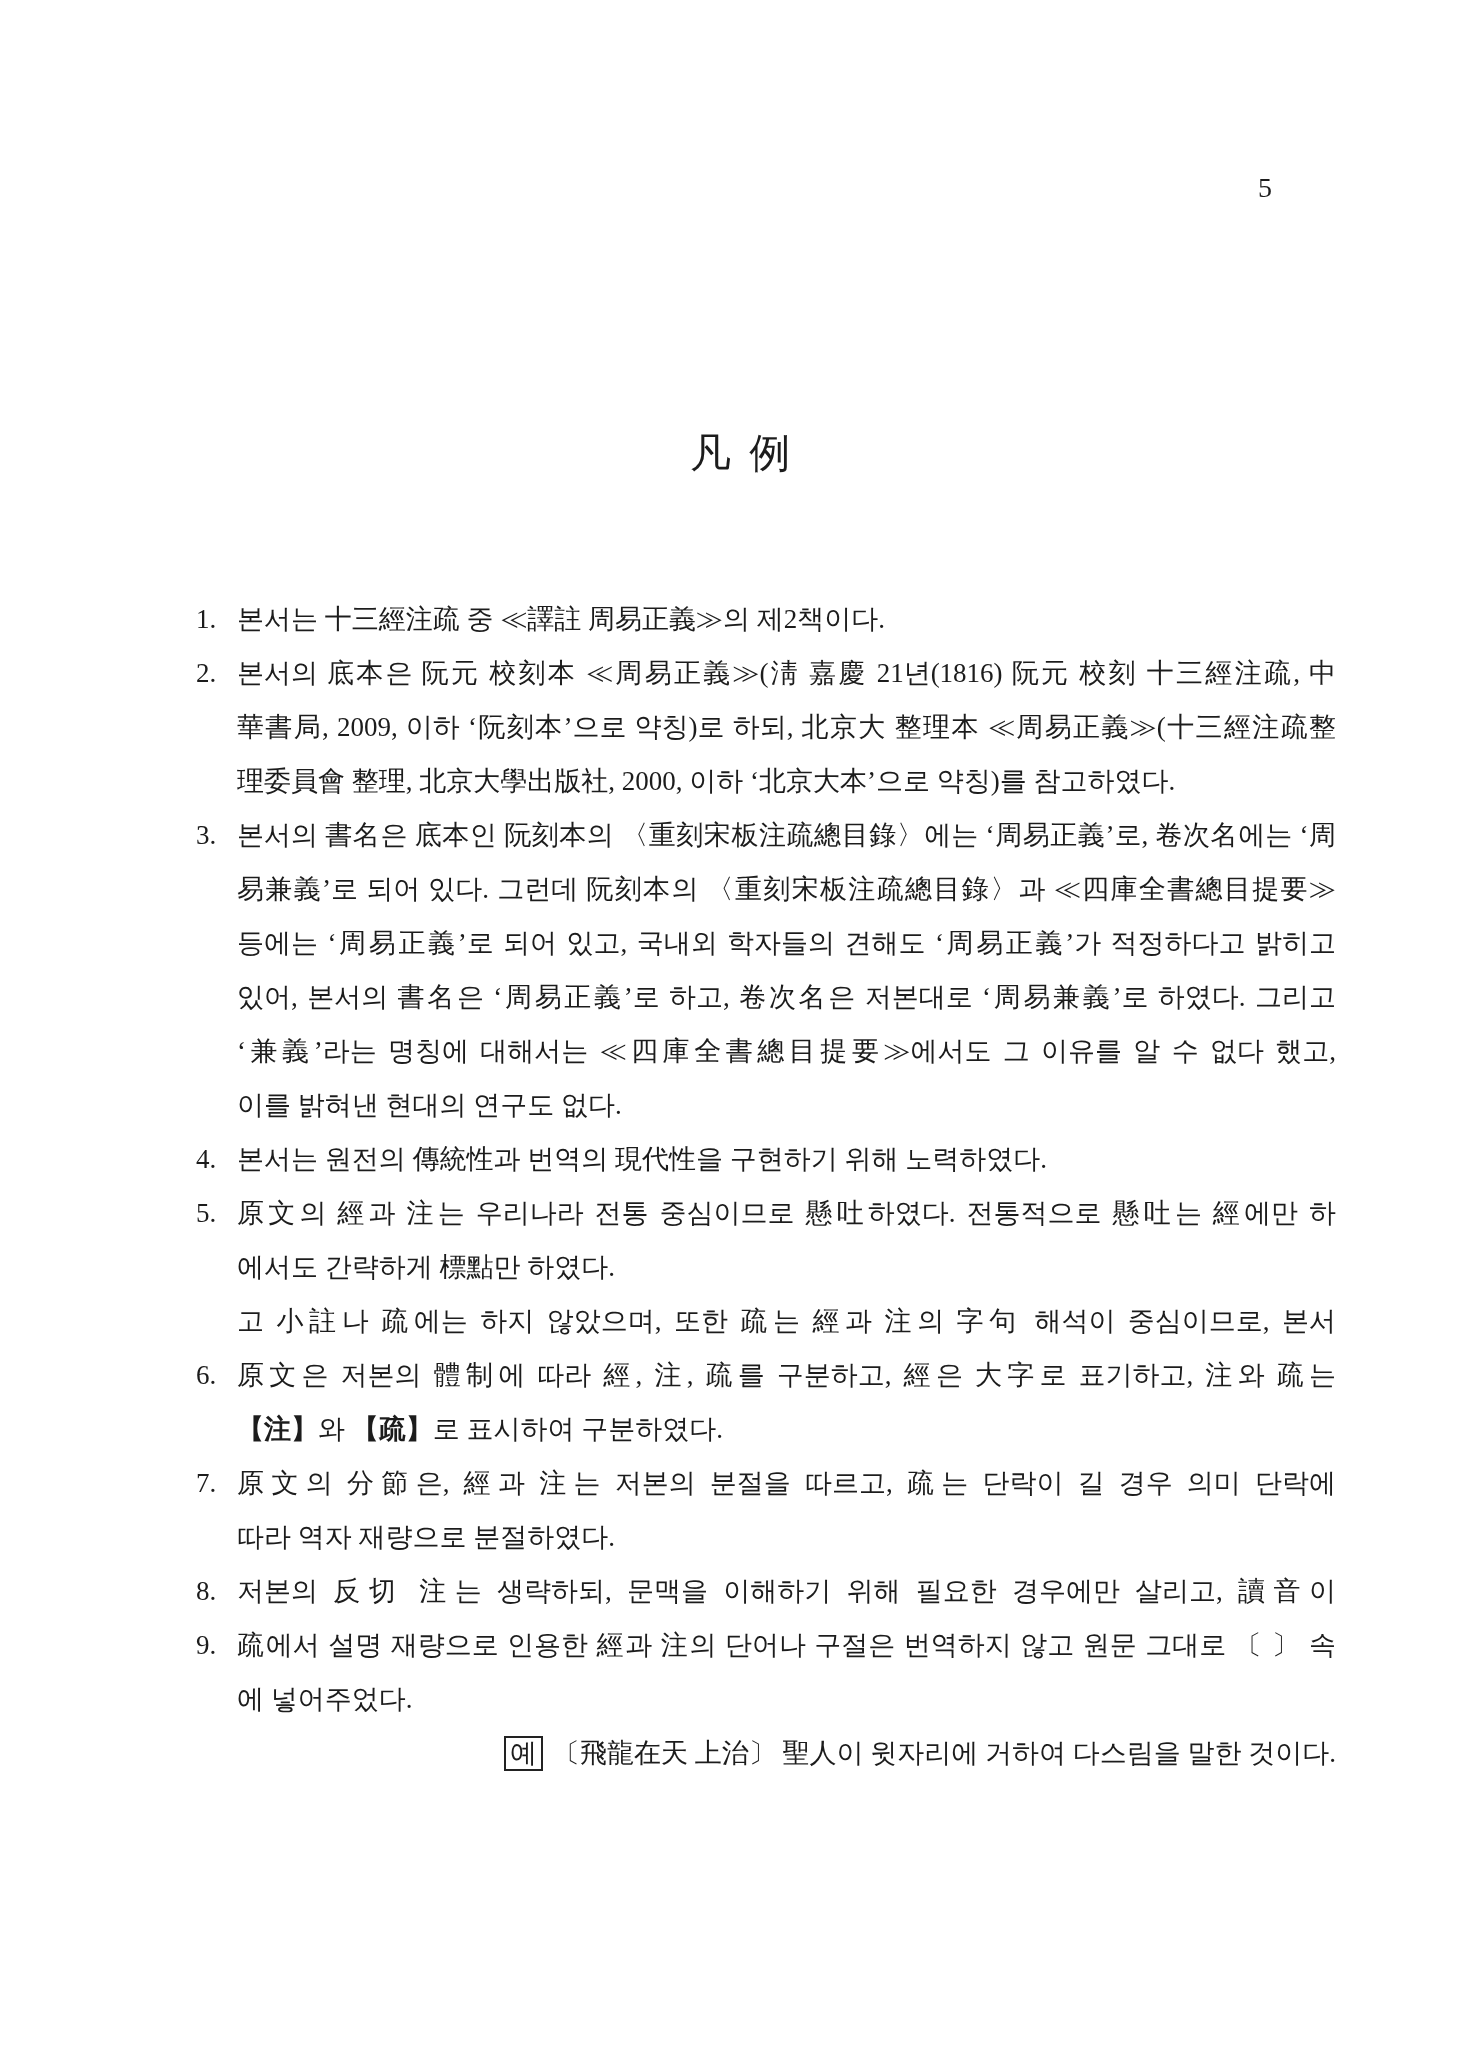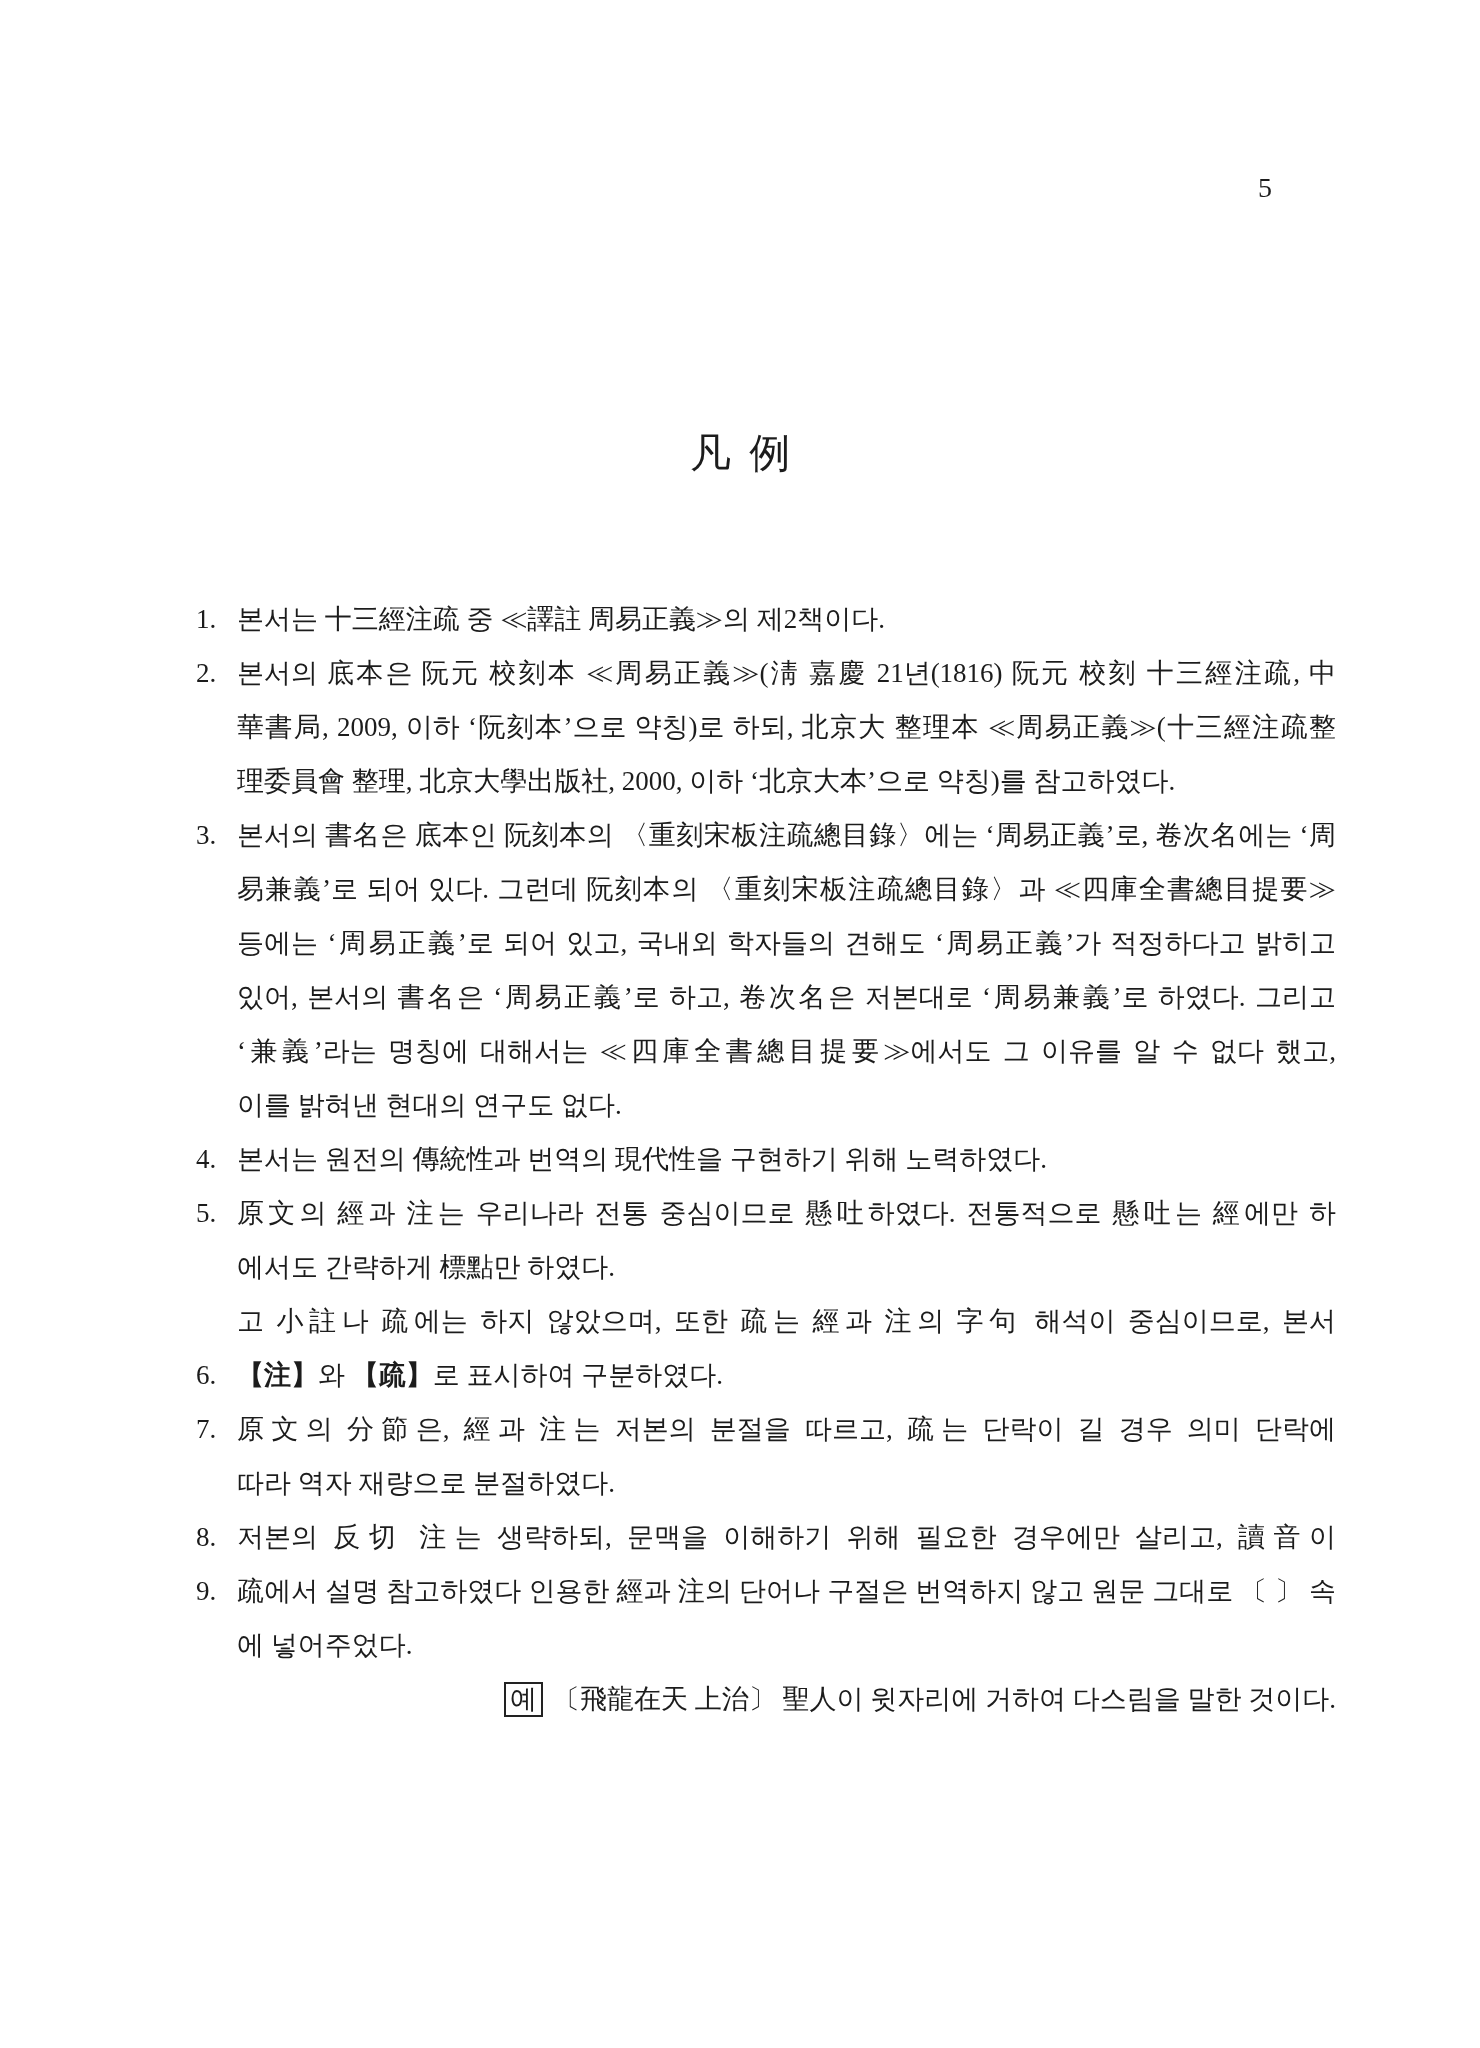--- a/index.html
+++ b/index.html
@@ -119,6 +119,7 @@
 
     <div class="item">
       <span class="no">6.</span>
+      <div class="ln jl">原文은 저본의 體制에 따라 經, 注, 疏를 구분하고, 經은 大字로 표기하고, 注와 疏는</div>
       <div class="ln lf">
         <span class="tag">【注】</span><span>와 </span><span class="tag">【疏】</span><span>로 표시하여 구분하였다.</span>
       </div>

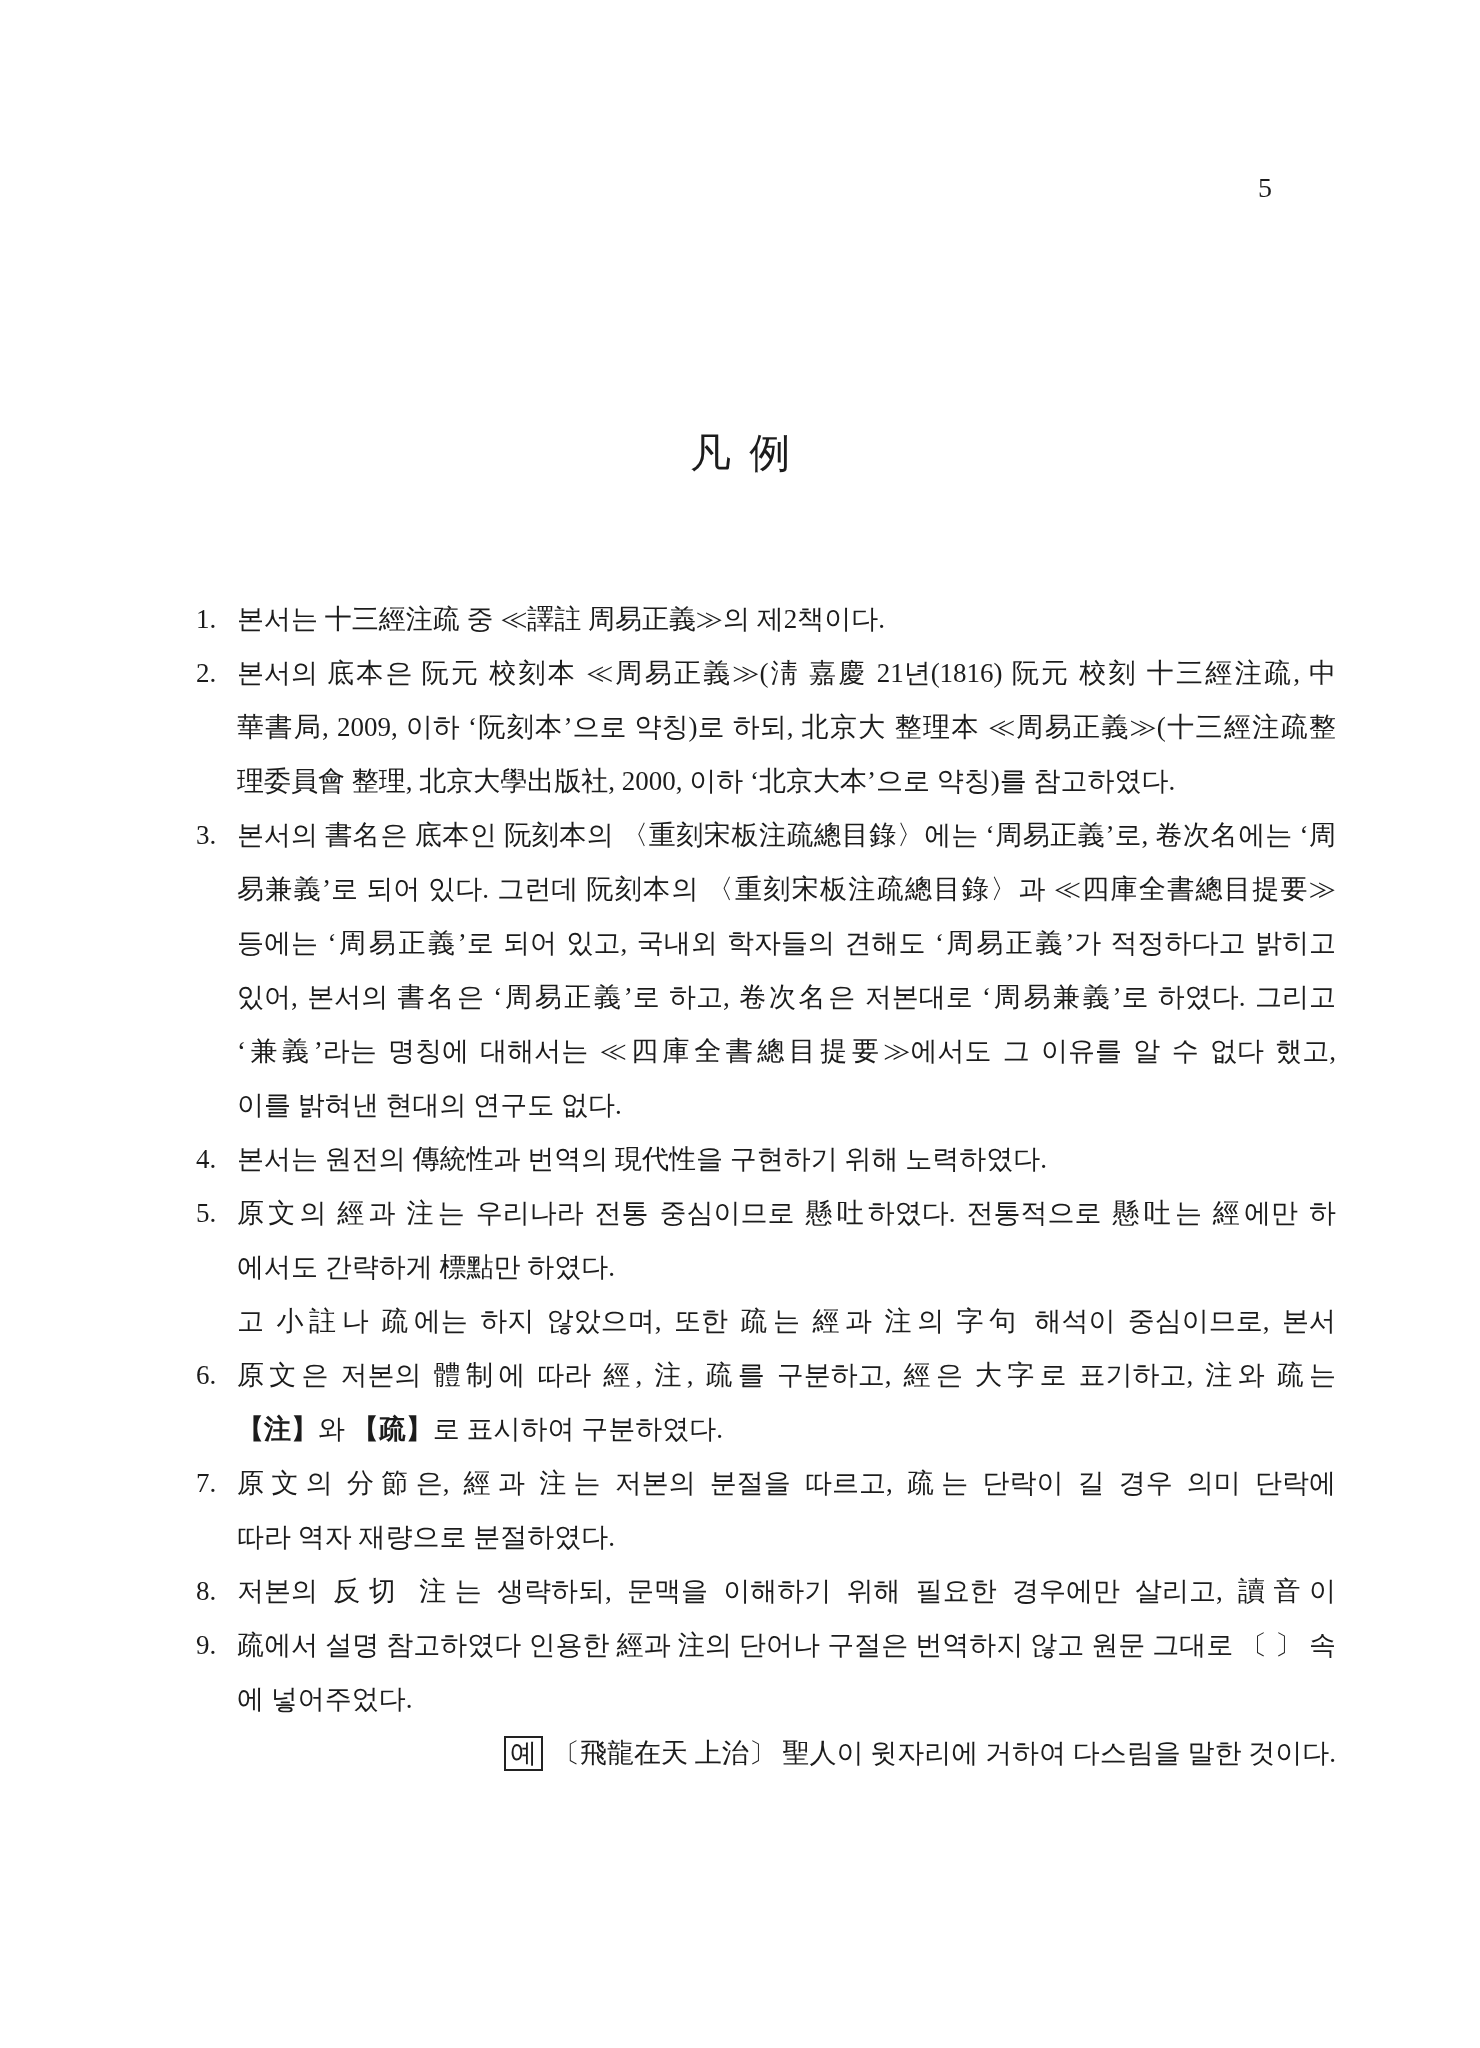--- a/index.html
+++ b/index.html
@@ -138,7 +138,7 @@
 
     <div class="item">
       <span class="no">9.</span>
-      <div class="ln jl">疏에서 설명 참고하였다 인용한 經과 注의 단어나 구절은 번역하지 않고 원문 그대로 〔 〕 속</div>
+      <div class="ln jl">疏에서 설명 재량으로 인용한 經과 注의 단어나 구절은 번역하지 않고 원문 그대로 〔 〕 속</div>
       <div class="ln lf">에 넣어주었다.</div>
     </div>
 

